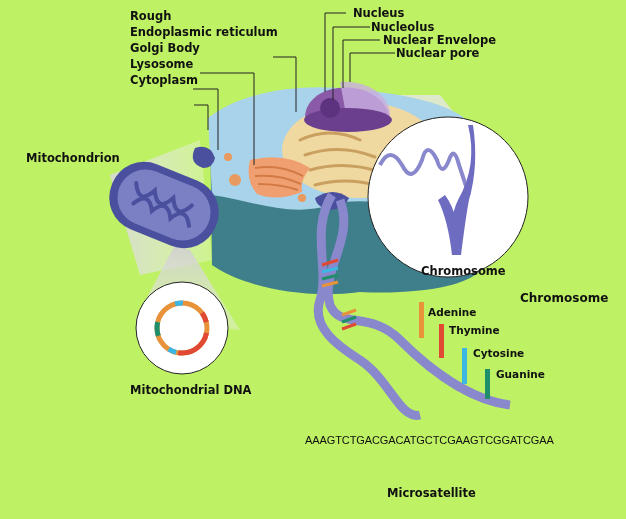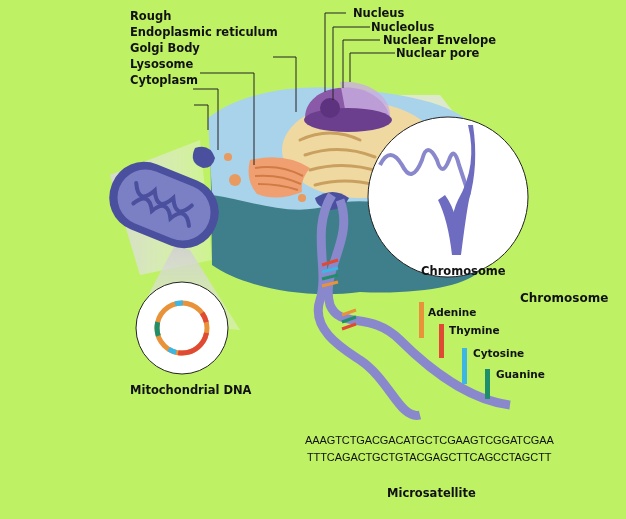--- a/index.html
+++ b/index.html
@@ -136,6 +136,7 @@
 <div class="lbl" style="left:383px;top:33px;">Nuclear Envelope</div>
 <div class="lbl" style="left:396px;top:46px;">Nuclear pore</div>
 
+<div class="lbl" style="left:26px;top:151px;">Mitochondrion</div>
 <div class="lbl" style="left:130px;top:383px;">Mitochondrial DNA</div>
 <div class="lbl" style="left:421px;top:264px;">Chromosome</div>
 

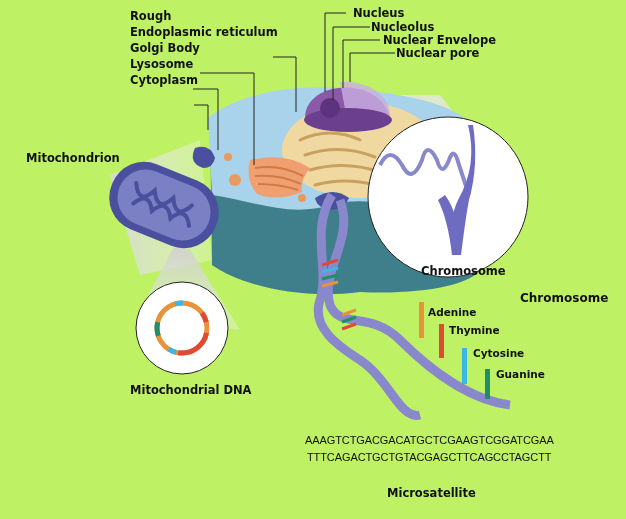--- a/index.html
+++ b/index.html
@@ -147,7 +147,6 @@
 <div class="lbl" style="left:496px;top:367px;font-size:10.5px;">Guanine</div>
 
 <div class="seq" style="left:305px;top:434px;">AAAGTCTGACGACATGCTCGAAGTCGGATCGAA</div>
-<div class="seq" style="left:307px;top:451px;">TTTCAGACTGCTGTACGAGCTTCAGCCTAGCTT</div>
 <div class="lbl" style="left:387px;top:486px;">Microsatellite</div>
 </div>
 

